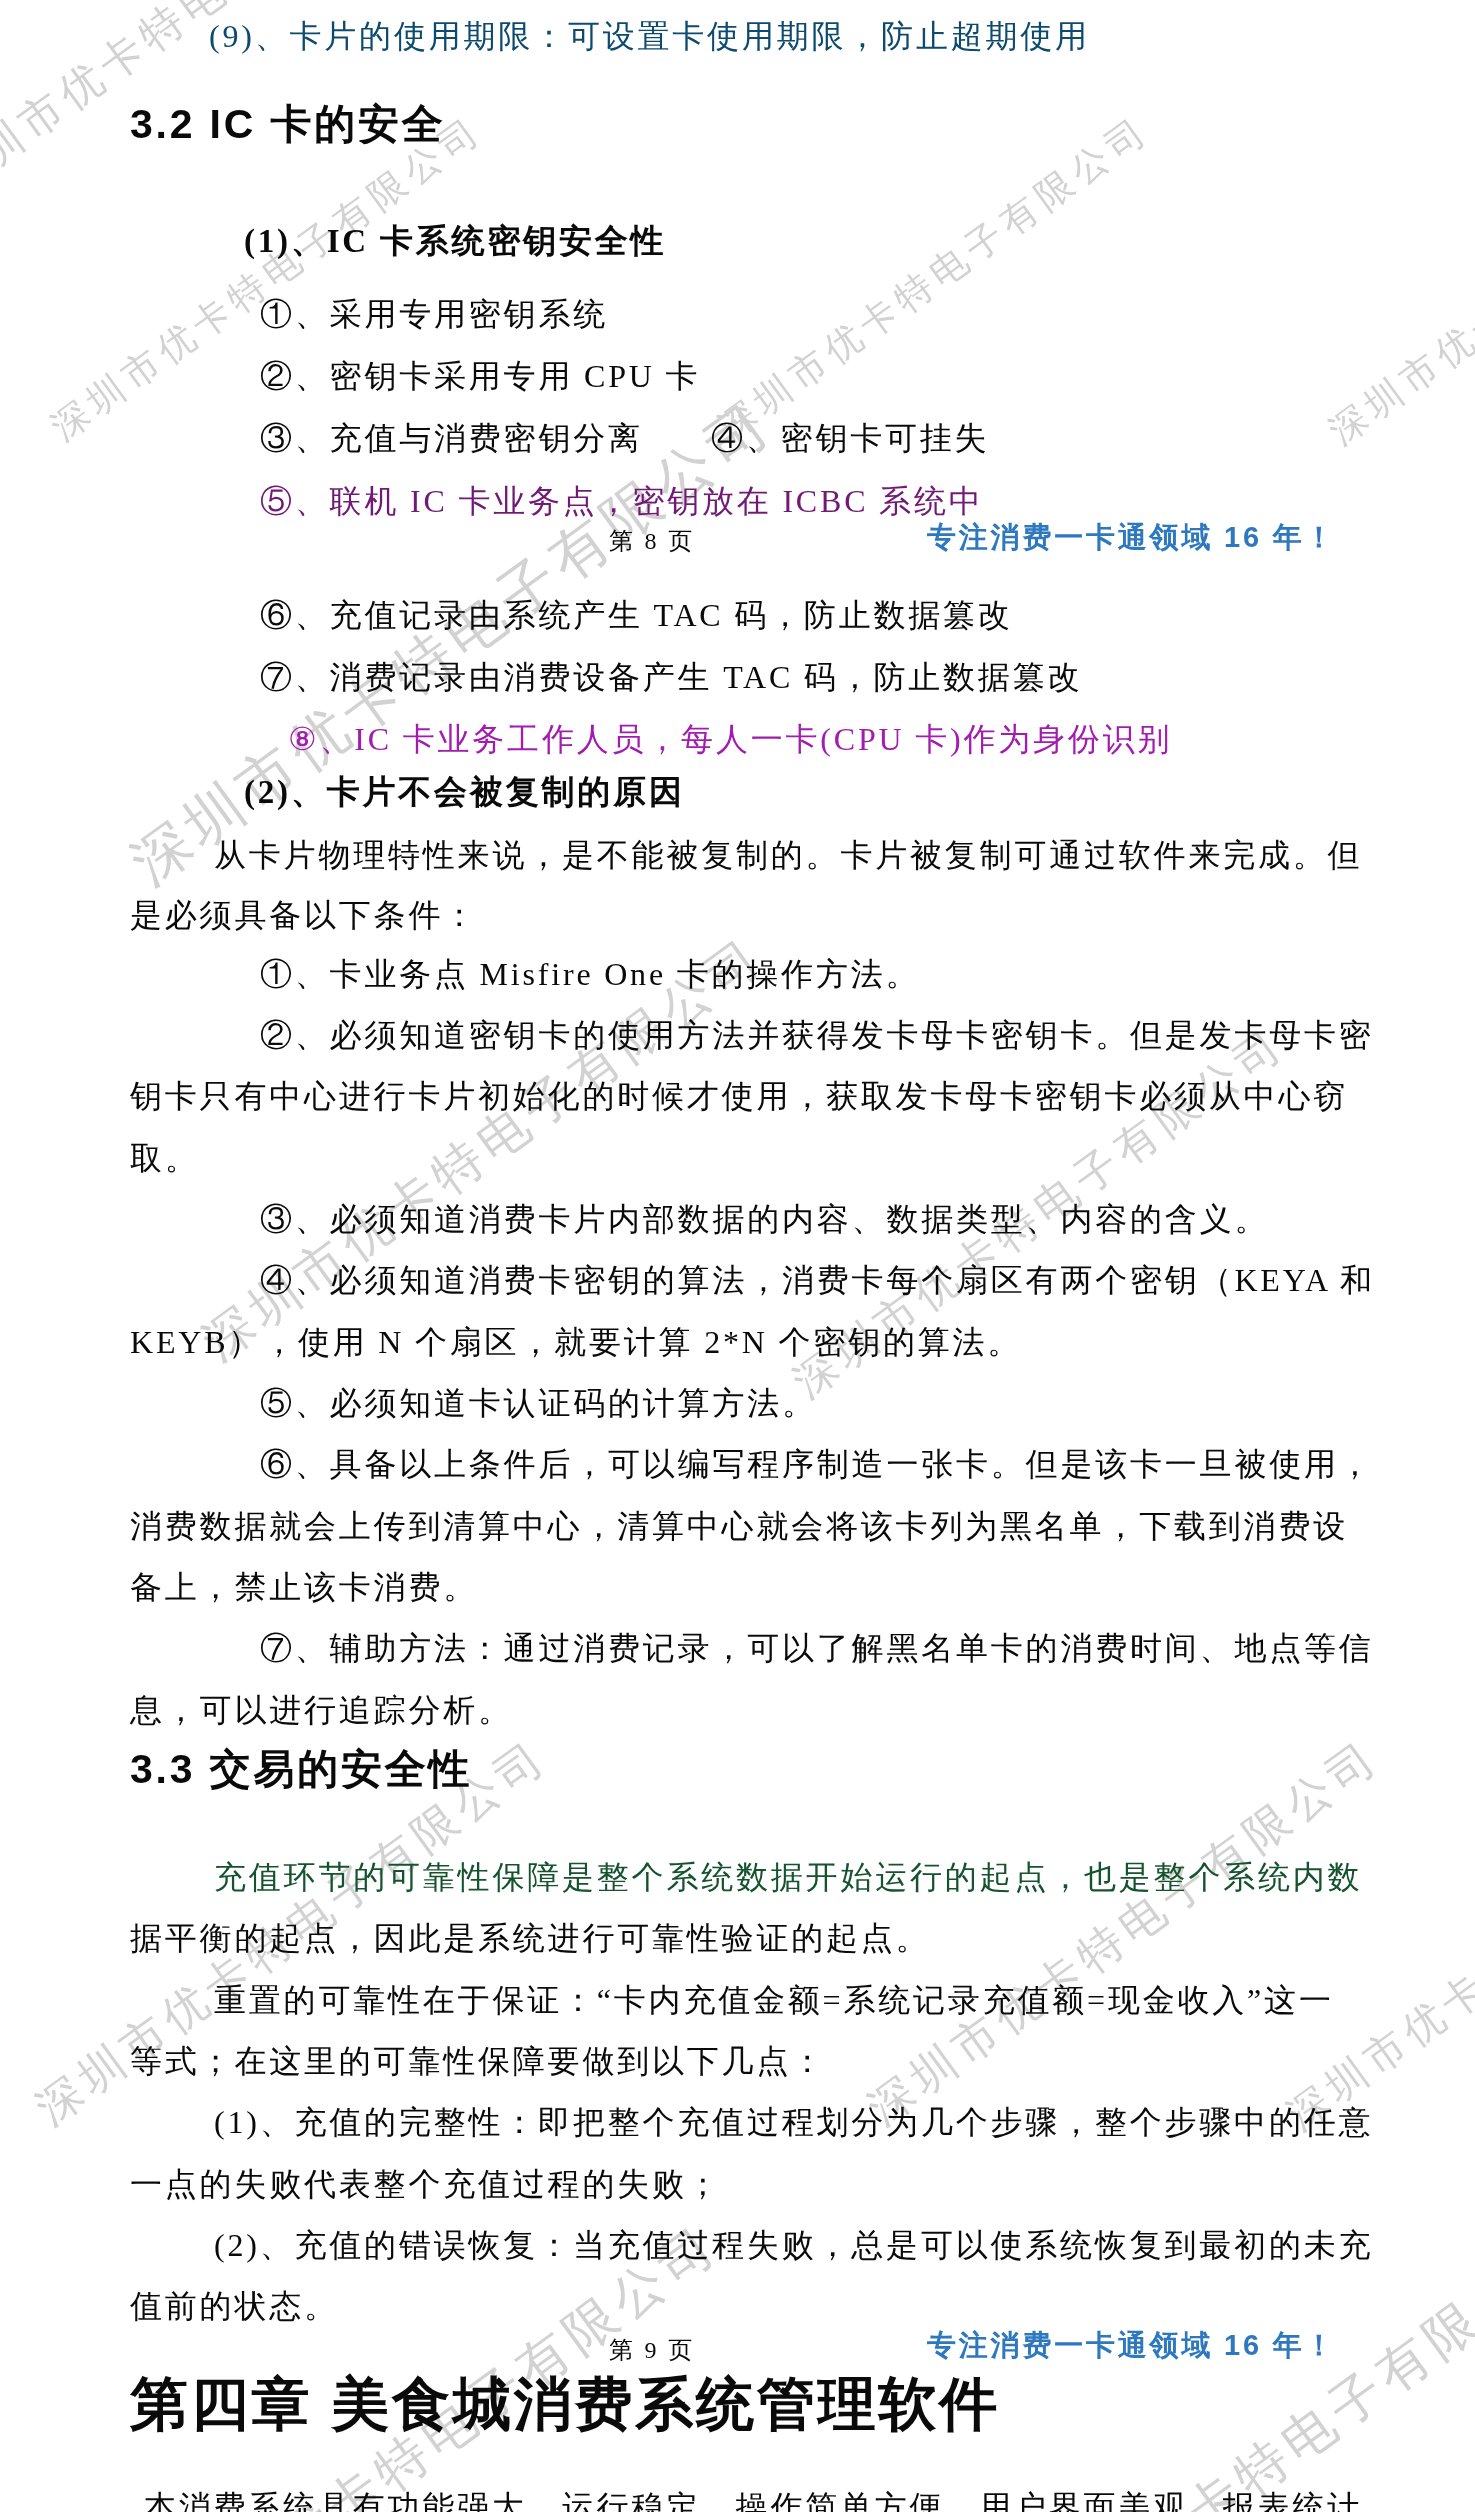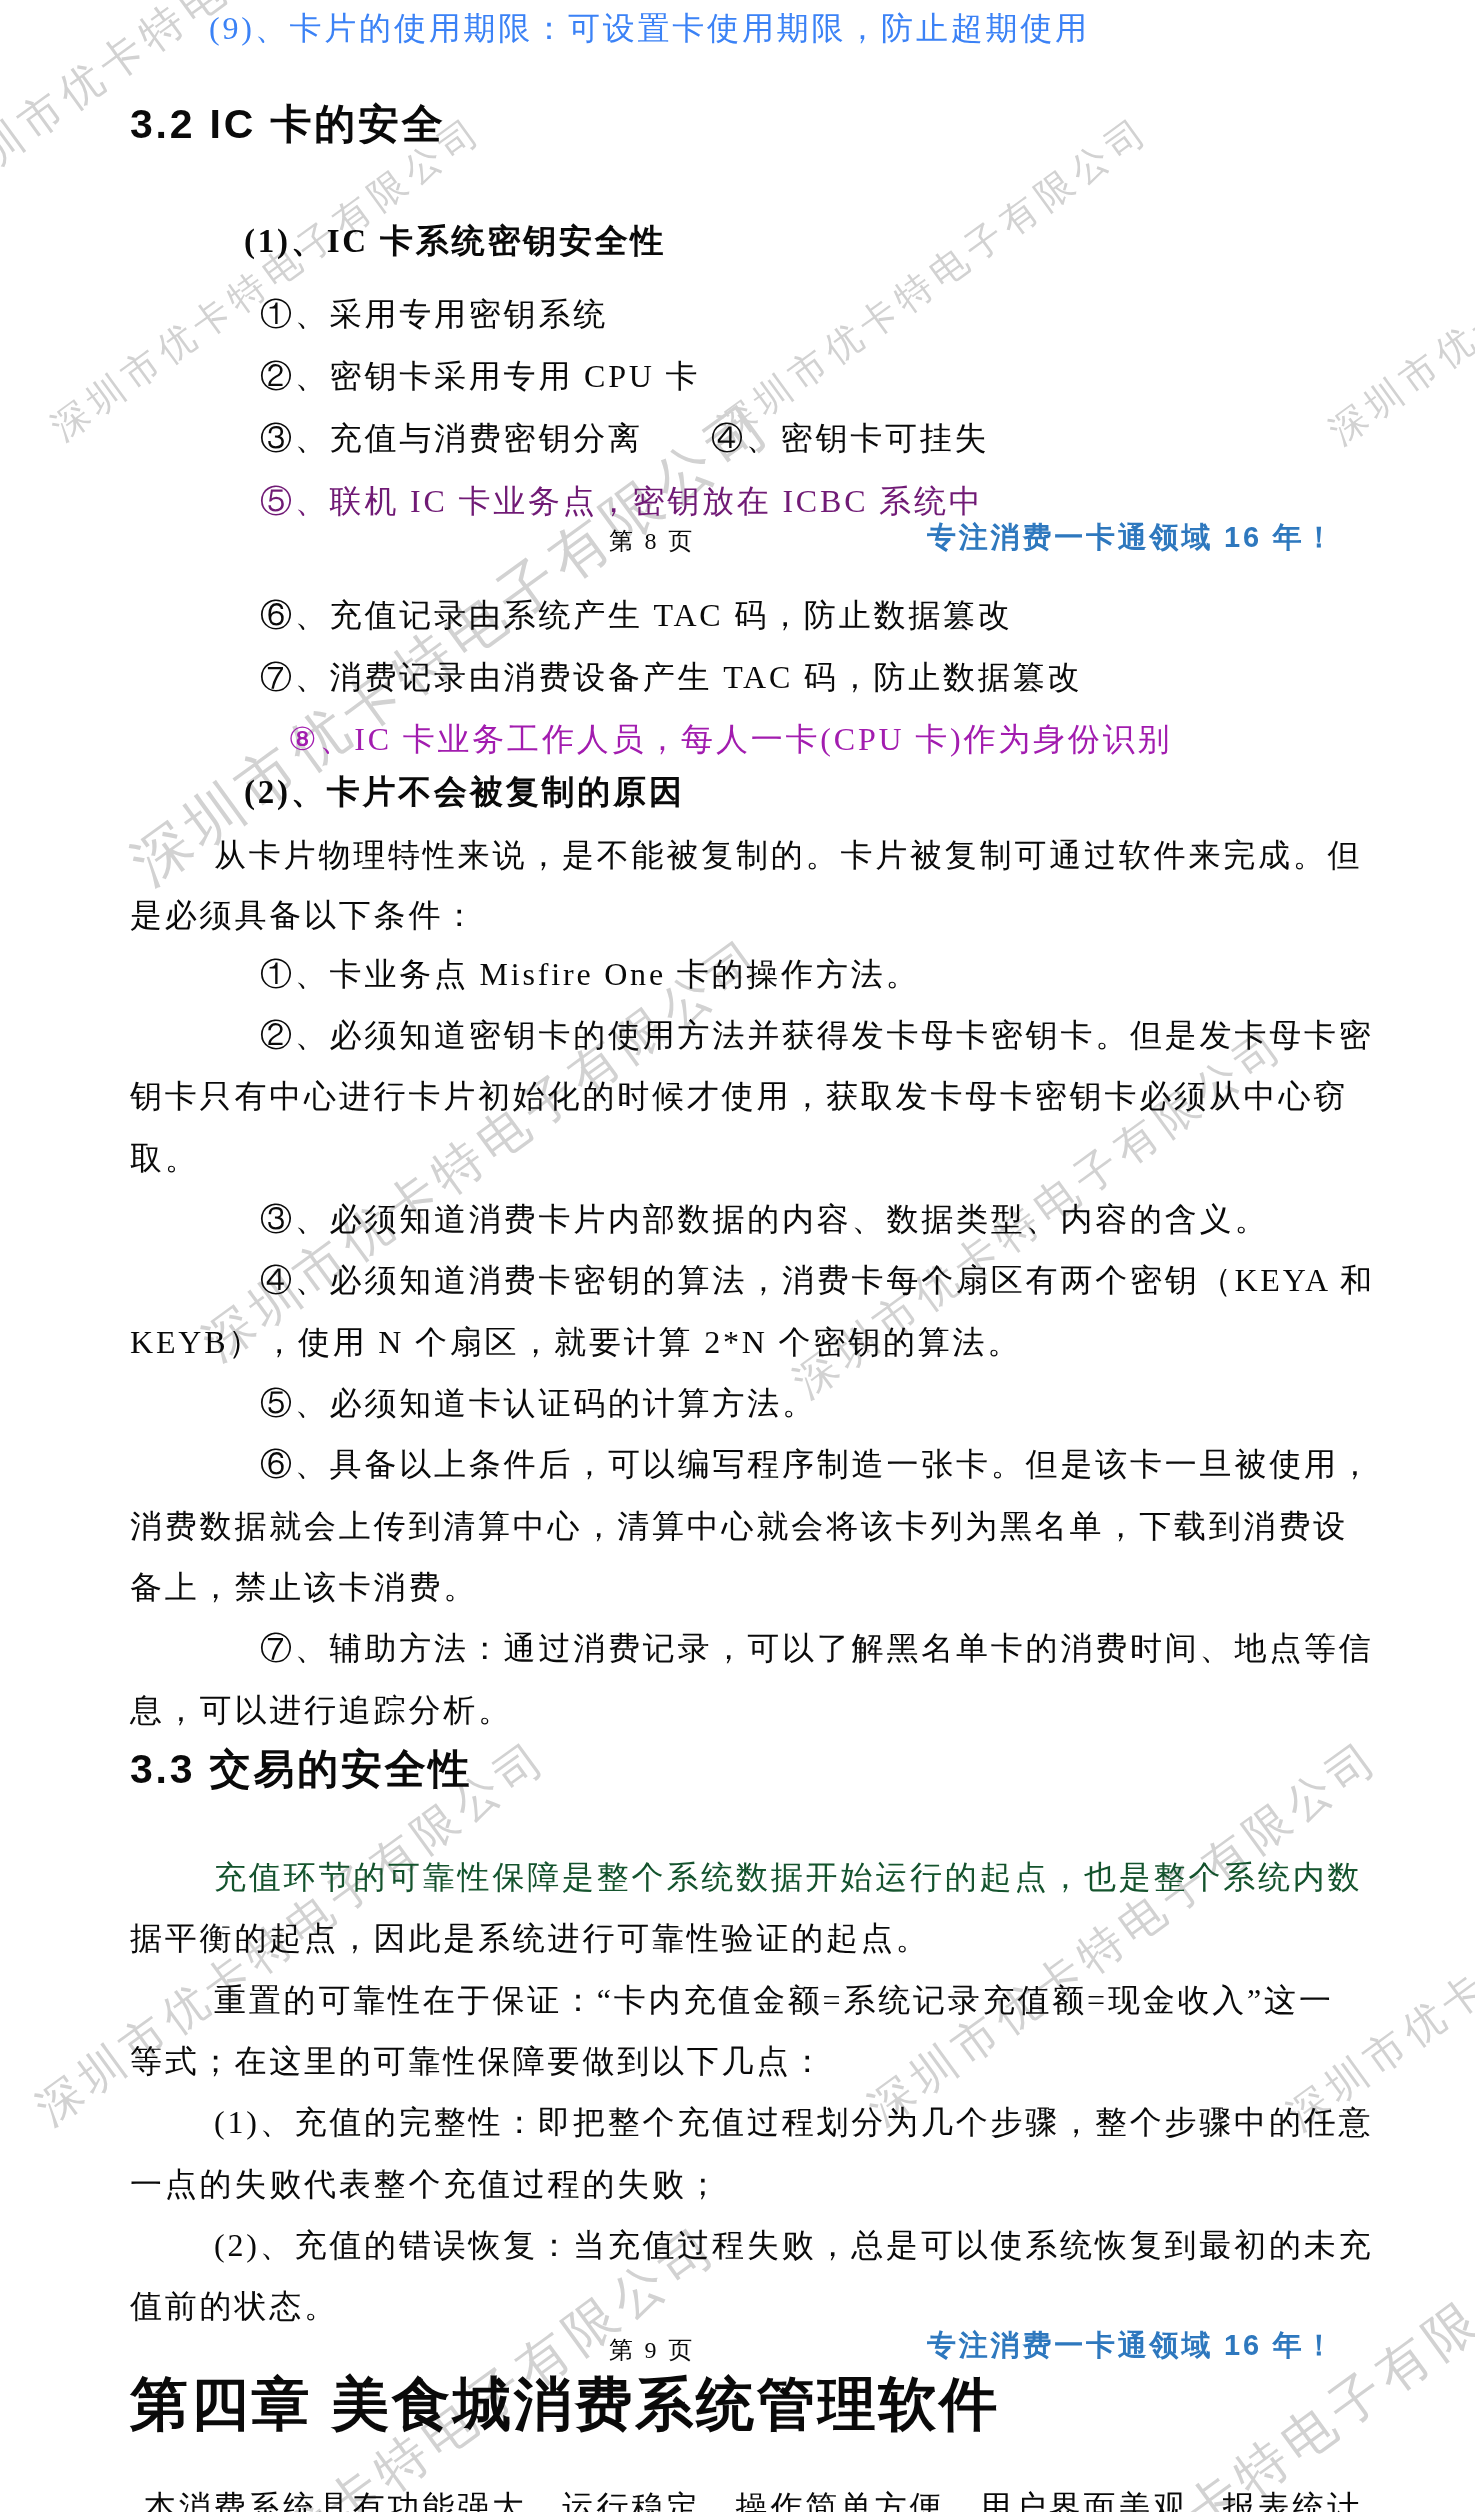--- a/index.html
+++ b/index.html
@@ -49,7 +49,7 @@
       <div class="wm" style="left: 1004px; top: 2621px; font-size: 52px; color: rgb(210, 210, 210);">深圳市优卡特电子有限公司</div>
     </div>
   <div>
-      <div class="line" style="left: 209px; top: 8px; font-size: 32px; color: #3b82f6; text-align: right;">(9)、卡片的使用期限：可设置卡使用期限，防止超期使用</div>
+      <div class="line" style="left: 209px; top: 16px; font-size: 32px; color: #0c4a6e; text-align: right;">(9)、卡片的使用期限：可设置卡使用期限，防止超期使用</div>
       <div class="line sans bold" style="left: 130px; top: 99px; font-size: 41px; color: rgb(10, 10, 10);">3.2 IC 卡的安全</div>
       <div class="line bold" style="left: 244px; top: 221px; font-size: 33px; color: rgb(10, 10, 10);">(1)、IC 卡系统密钥安全性</div>
       <div class="line" style="left: 260px; top: 294px; font-size: 32px; color: rgb(10, 10, 10);">①、采用专用密钥系统</div>

